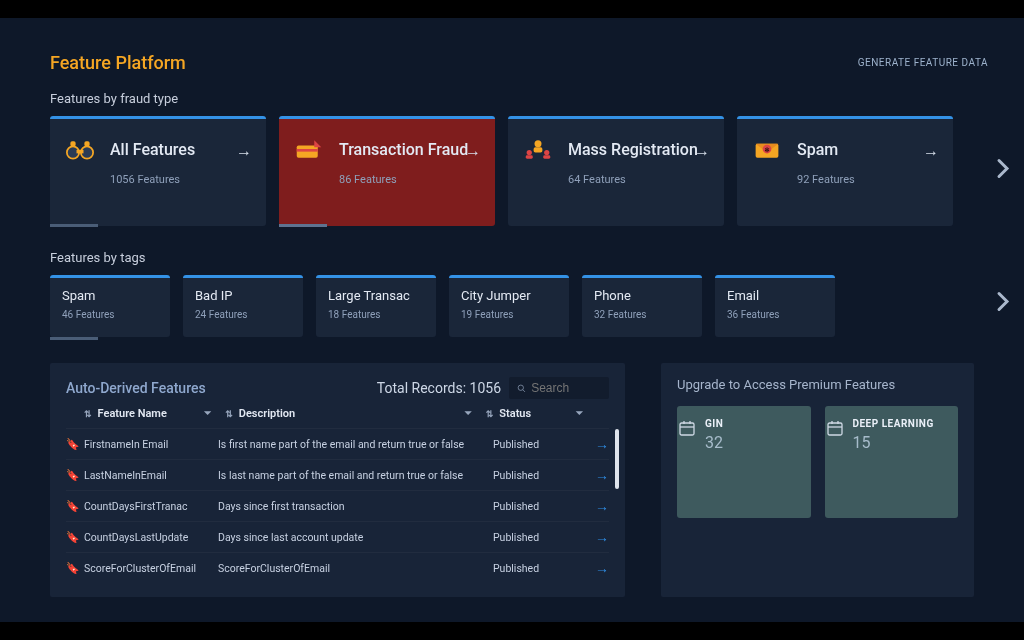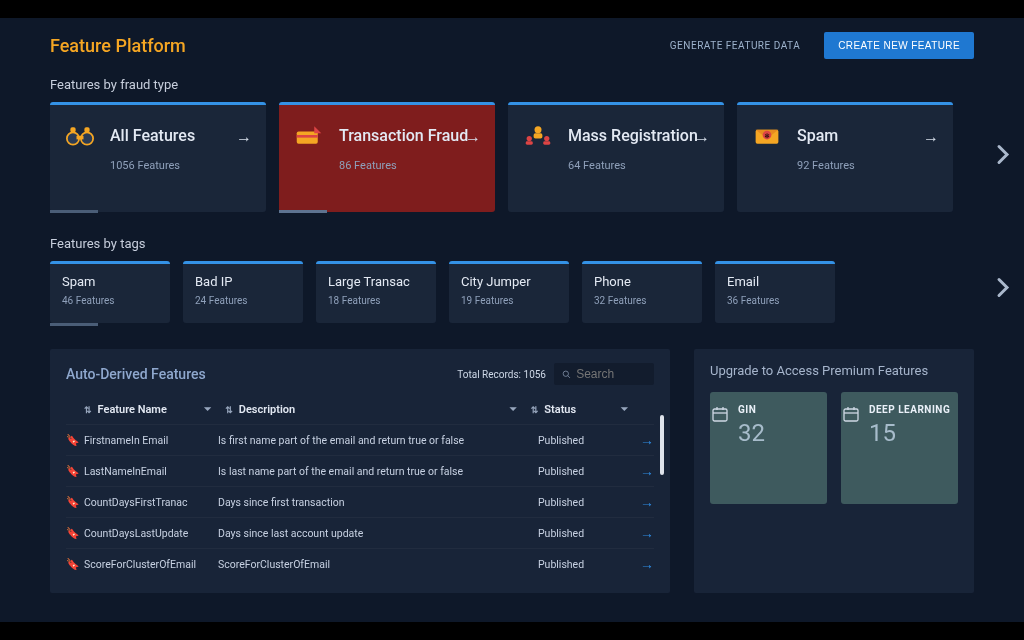--- a/index.html
+++ b/index.html
@@ -12,8 +12,9 @@
 }
 .topbar { height: 18px; background: #000; }
 .header {
-  display: flex; align-items: center; justify-content: space-between;
-  padding: 14px 50px 10px 50px;
+  display: flex; justify-content: space-between;
+  padding: 14px 36px 10px 50px;
+  margin-top: 20px;
 }
 .brand { color: #f5a623; font-size: 18px; font-weight: 500; }
 .hdr-actions { display: flex; align-items: center; gap: 24px; }

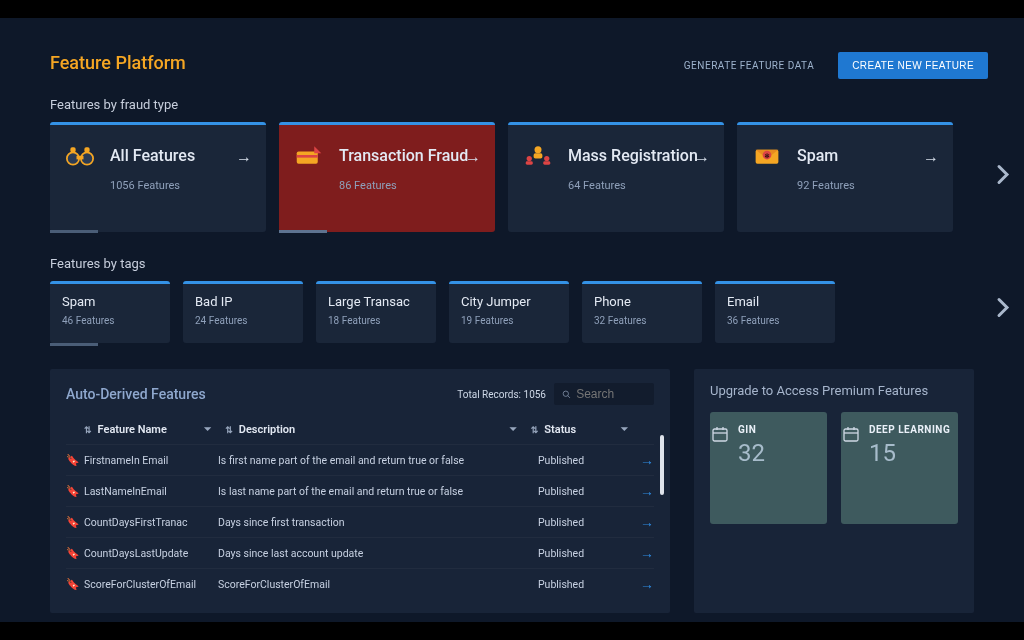--- a/index.html
+++ b/index.html
@@ -115,7 +115,6 @@
   <div class="brand">Feature Platform</div>
   <div class="hdr-actions">
     <span class="gen-link">GENERATE FEATURE DATA</span>
-    <button class="btn-primary">CREATE NEW FEATURE</button>
   </div>
 </div>
 

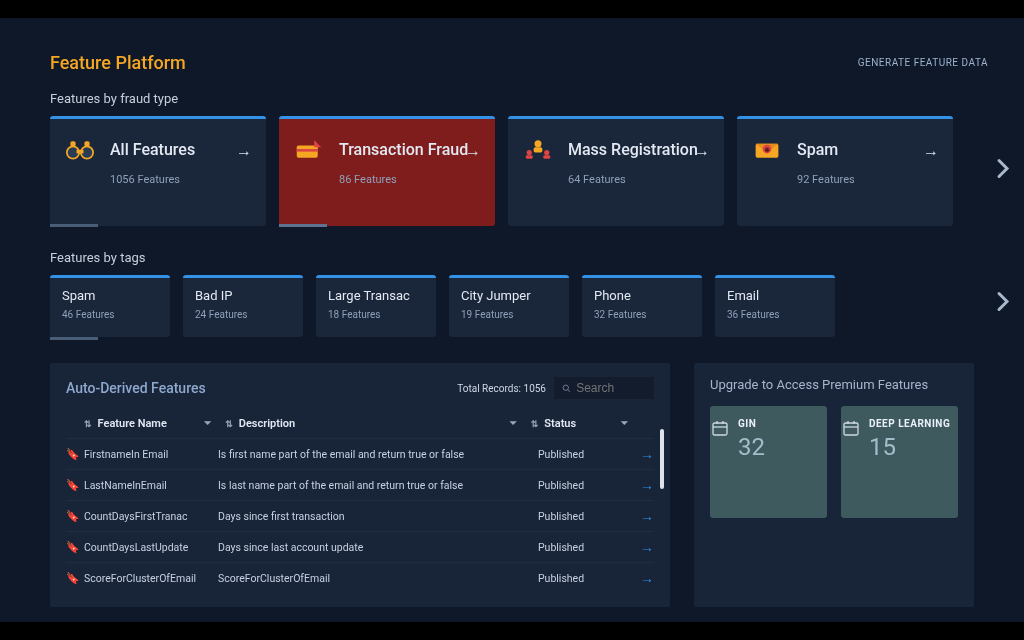--- a/index.html
+++ b/index.html
@@ -62,7 +62,7 @@
   background:#182438; border-radius:2px; padding:14px 16px;
 }
 .tbl-panel { flex: 1; min-width: 0; }
-.tbl-head { display:flex; align-items:center; justify-content:space-between; margin-bottom:10px; }
+.tbl-head { display:flex; align-items:center; justify-content:space-between; margin-bottom:0; }
 .tbl-title { color:#8fa8ce; font-size:14px; font-weight:500; }
 .tbl-meta { display:flex; align-items:center; gap:8px; }
 .rec { color:#cdd7e6; font-size:10px; }

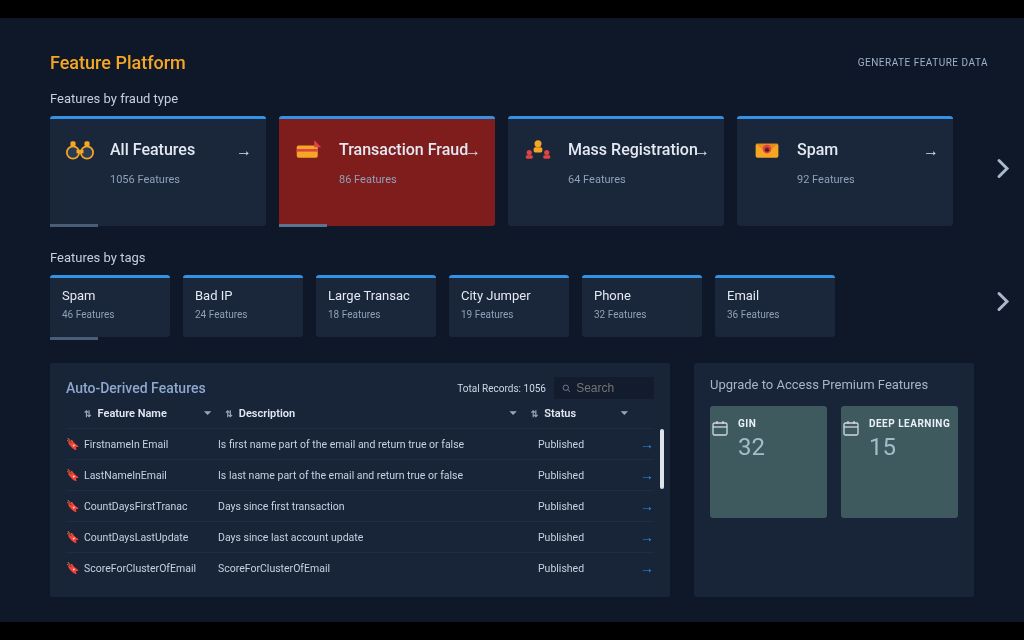--- a/index.html
+++ b/index.html
@@ -65,7 +65,7 @@
 .tbl-head { display:flex; align-items:center; justify-content:space-between; margin-bottom:0; }
 .tbl-title { color:#8fa8ce; font-size:14px; font-weight:500; }
 .tbl-meta { display:flex; align-items:center; gap:8px; }
-.rec { color:#cdd7e6; font-size:10px; }
+.rec { color:#cdd7e6; font-size:14px; }
 .search-box {
   display:flex; align-items:center; background:#121c2d; border-radius:2px;
   padding:4px 8px; width:100px;

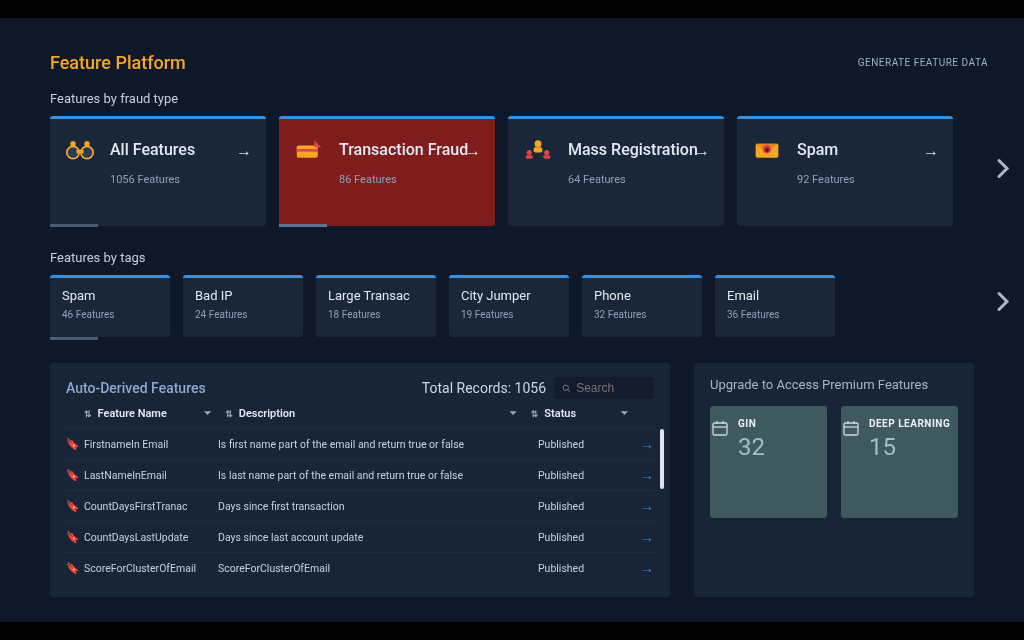--- a/index.html
+++ b/index.html
@@ -93,7 +93,7 @@
   background:#dfe4ec; border-radius:2px;
 }
 
-.prem-panel { width:280px; }
+.prem-panel { width:313px;margin-left:12px; }
 .prem-title { color:#a6b5cc; font-size:13px; margin-bottom:14px; }
 .prem-cards { display:flex; gap:14px; }
 .prem-card {

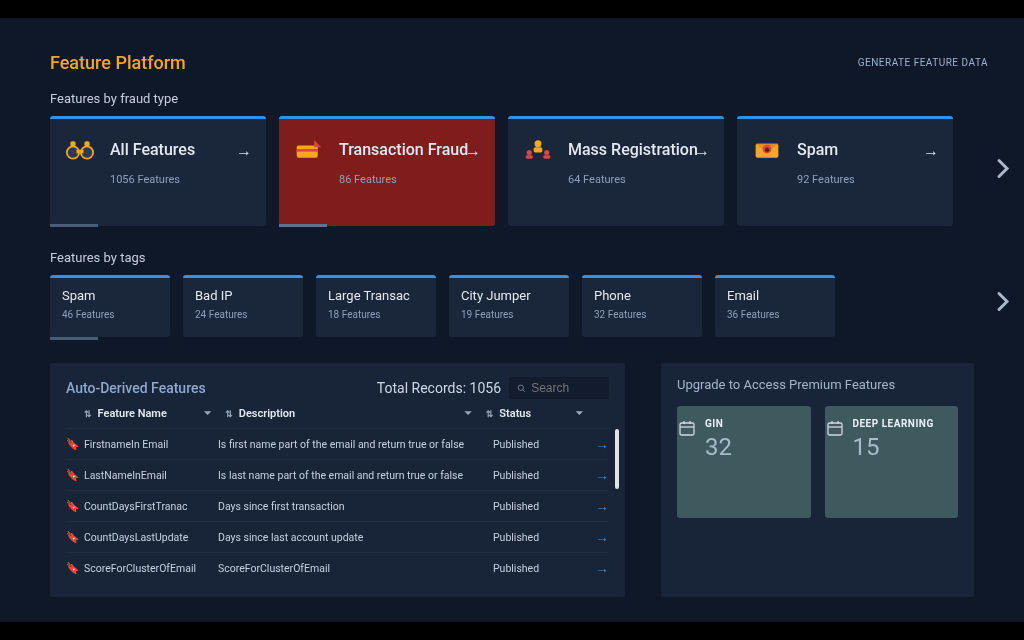--- a/index.html
+++ b/index.html
@@ -102,7 +102,7 @@
 }
 .cal-ic { color:#cfd9e5; margin-top:2px; }
 .prem-name { color:#eaf0f8; font-size:10px; font-weight:700; letter-spacing:.5px; }
-.prem-num { color:#a7bccb; font-size:24px; margin-top:4px; }
+.prem-num { color:#a7bccb; font-size:16px; margin-top:4px; }
 
 .botbar { position:absolute; bottom:0; left:0; right:0; height:18px; background:#000; }
 </style>

